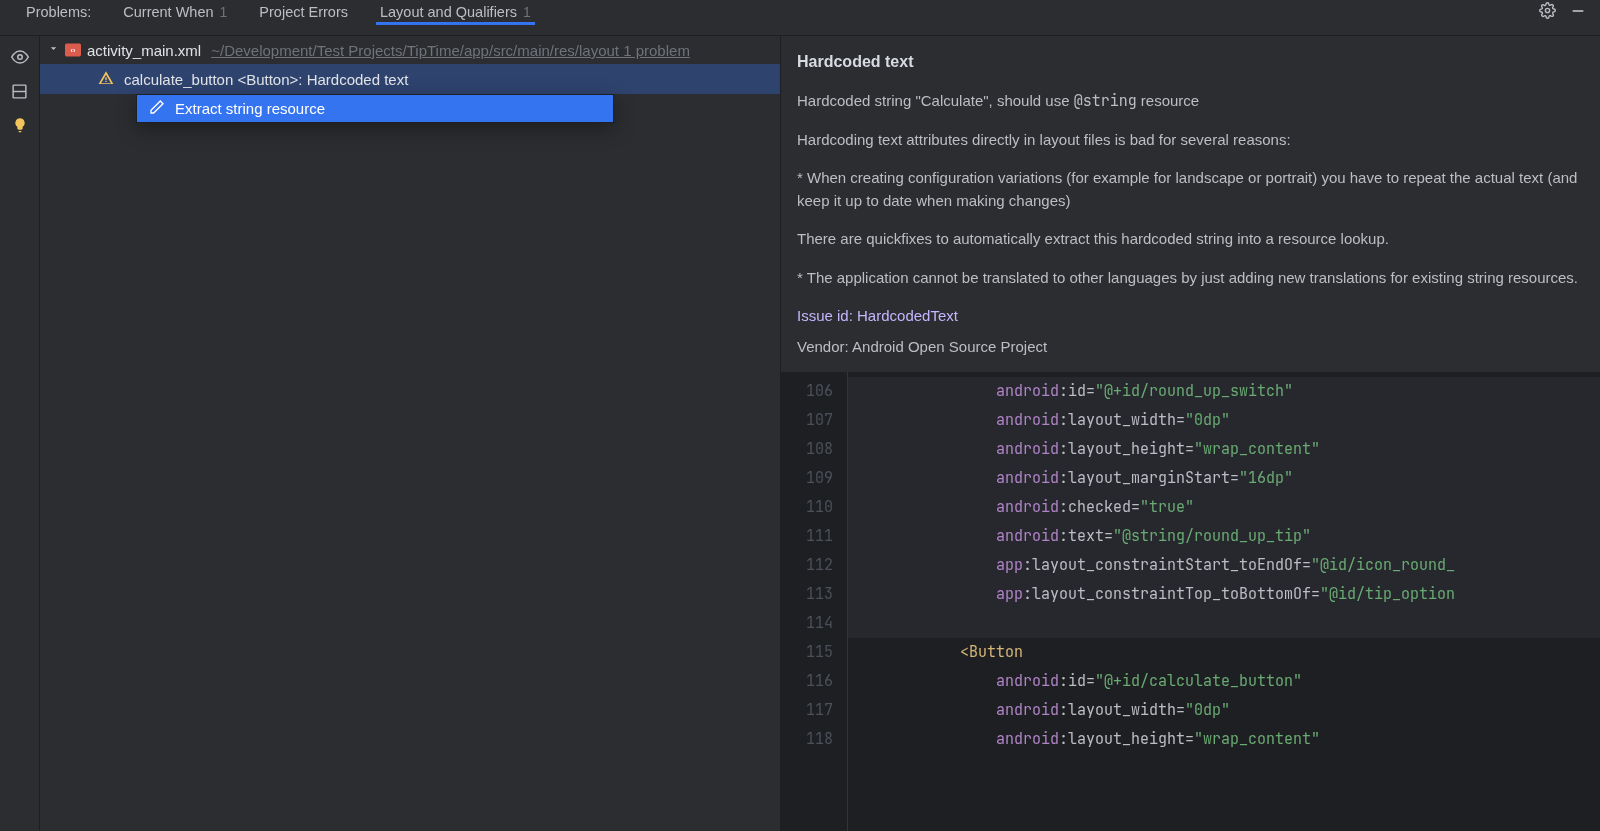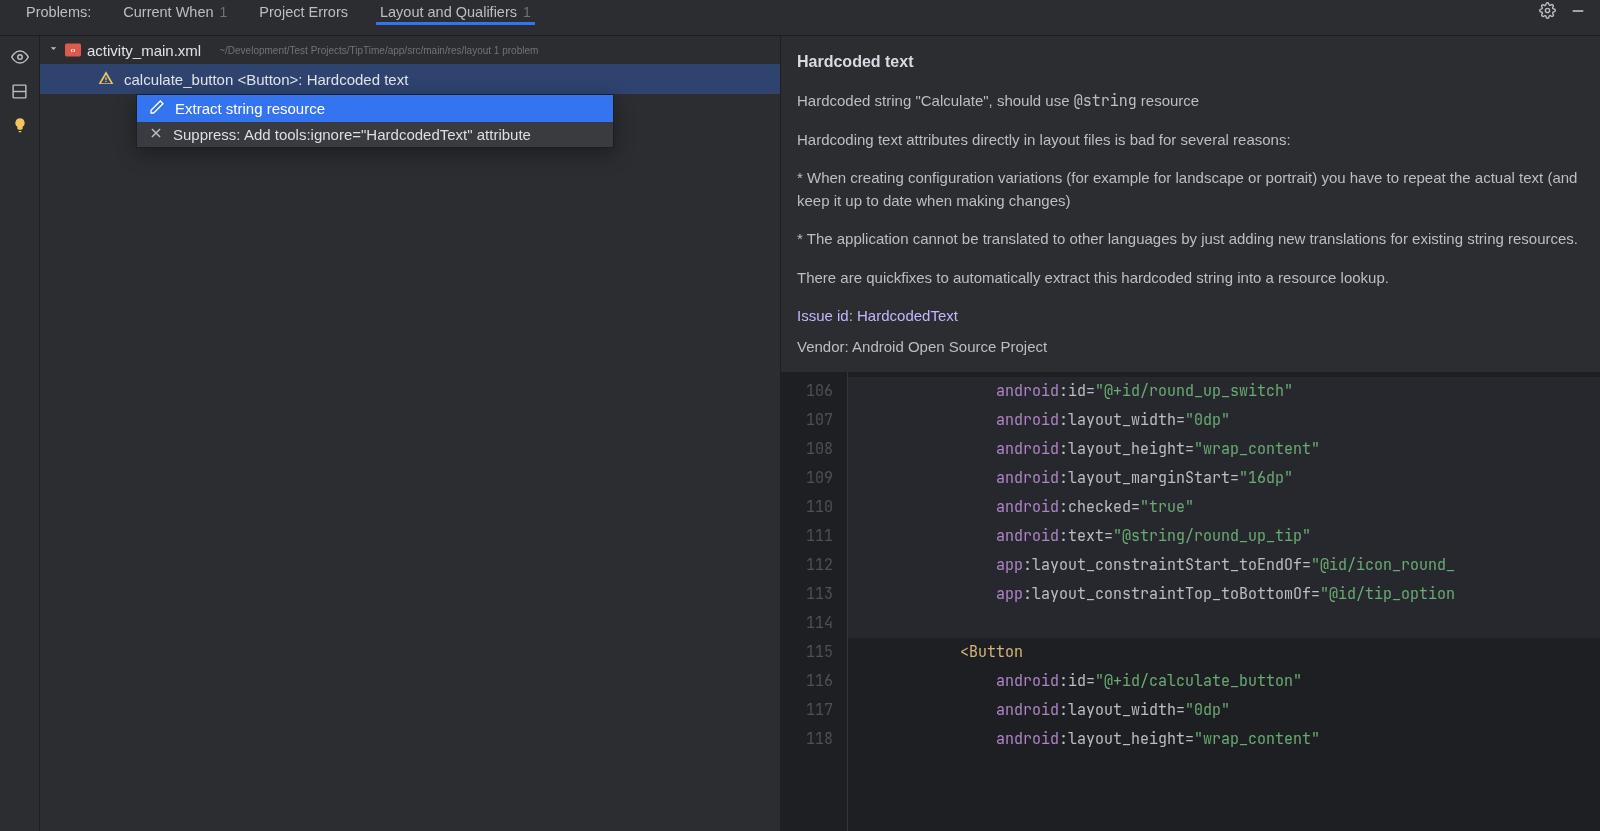--- a/index.html
+++ b/index.html
@@ -72,7 +72,7 @@
   .chevron { color: #bcbec4; font-size: 12px; }
   .file-icon { width: 16px; height: 14px; display: inline-flex; align-items:center; justify-content:center;}
   .file-name { color: #e0e2e7; font-size: 15px; }
-  .file-path { color: #6f737a; font-size: 10px; margin-left: 12px; white-space:nowrap; overflow:hidden; text-overflow:ellipsis;}
+  .file-path { color: #6f737a; font-size: 15px; margin-left: 4px; white-space:nowrap; overflow:hidden; text-overflow:ellipsis;text-decoration:underline;}
 
   .tree-problem {
     display: flex;

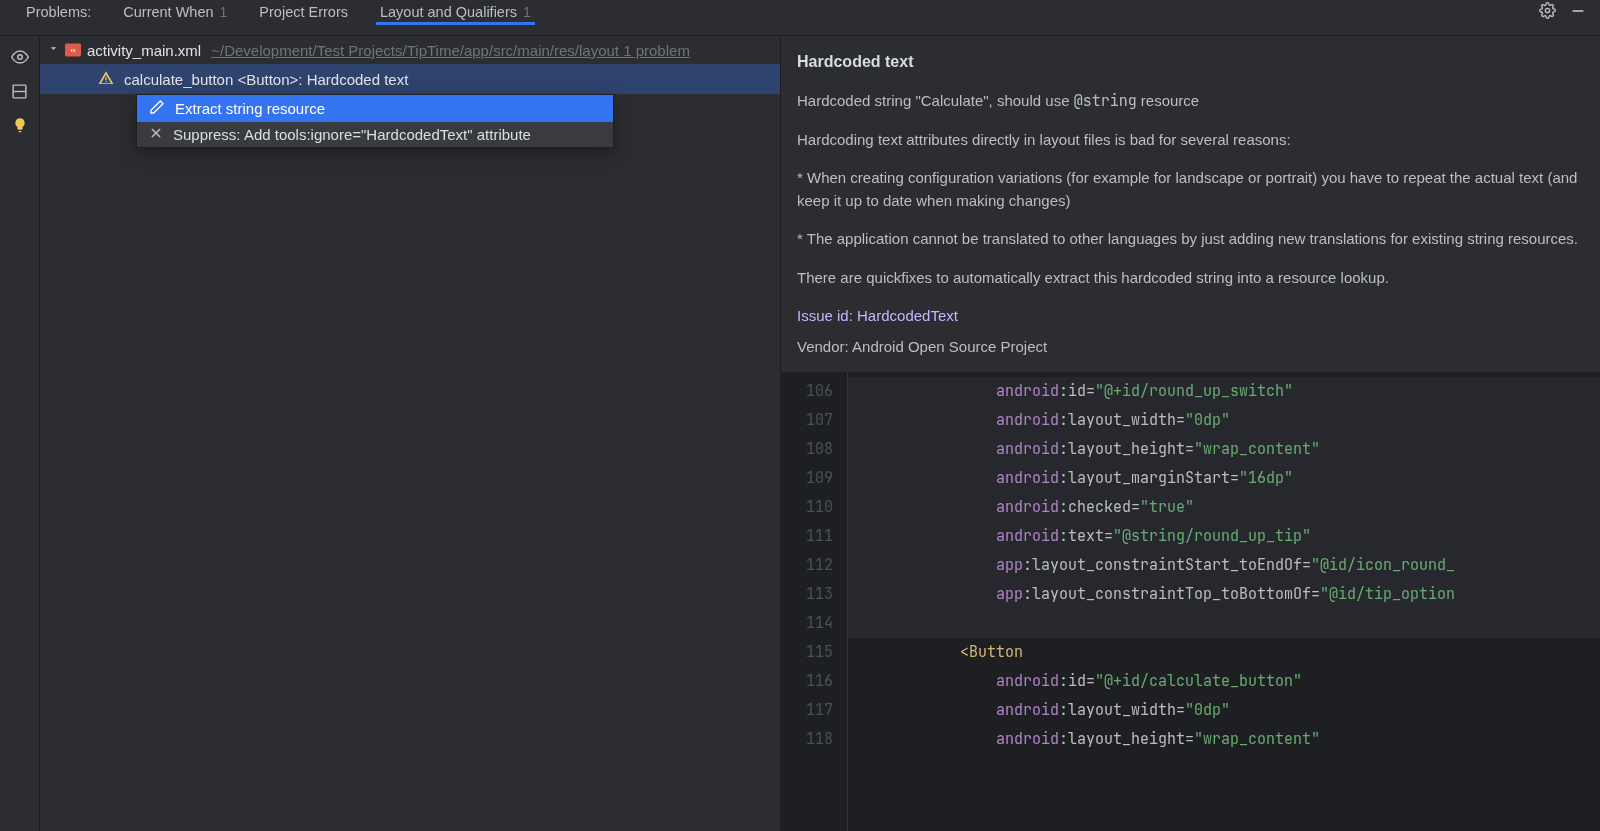--- a/index.html
+++ b/index.html
@@ -244,15 +244,6 @@
             </svg>
         </span>
         <span class="fix-label">Extract string resource</span>
-      </div>
-      <div class="fix-item">
-        <span>
-          <svg width="14" height="14" viewBox="0 0 24 24" stroke="#bcbec4" stroke-width="2.5">
-              <line x1="5" y1="5" x2="19" y2="19"></line>
-              <line x1="19" y1="5" x2="5" y2="19"></line>
-            </svg>
-        </span>
-        <span class="fix-label">Suppress: Add tools:ignore="HardcodedText" attribute</span>
       </div>
     </div>
   </div>

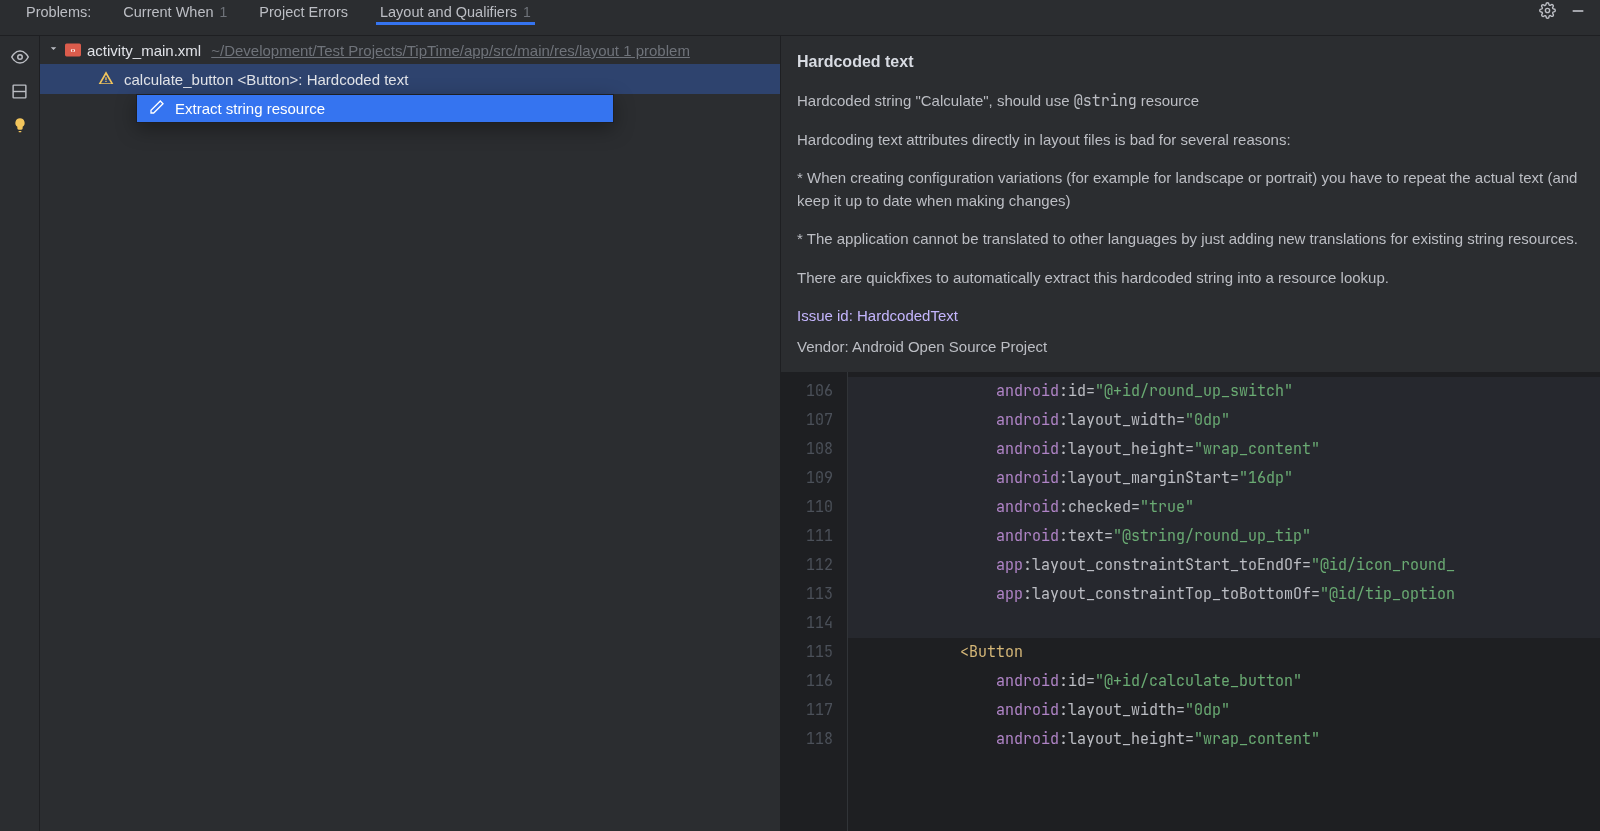--- a/index.html
+++ b/index.html
@@ -256,8 +256,8 @@
       </div>
       <div class="detail-p">Hardcoding text attributes directly in layout files is bad for several reasons:</div>
       <div class="detail-p">* When creating configuration variations (for example for landscape or portrait) you have to repeat the actual text (and keep it up to date when making changes)</div>
+      <div class="detail-p">There are quickfixes to automatically extract this hardcoded string into a resource lookup.</div>
       <div class="detail-p">* The application cannot be translated to other languages by just adding new translations for existing string resources.</div>
-      <div class="detail-p">There are quickfixes to automatically extract this hardcoded string into a resource lookup.</div>
       <div class="issue-id">Issue id: HardcodedText</div>
       <div class="detail-p" style="margin-bottom:0">Vendor: Android Open Source Project</div>
     </div>

